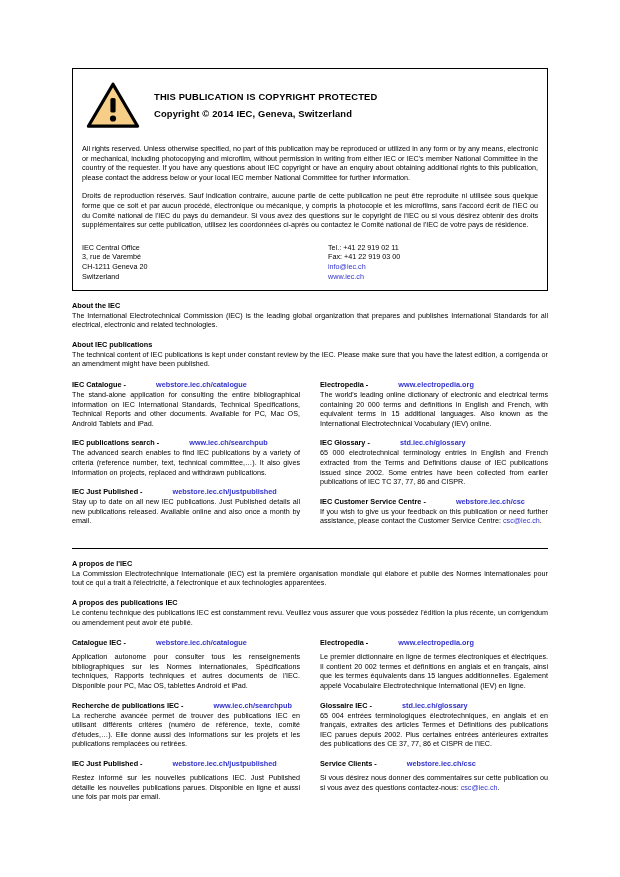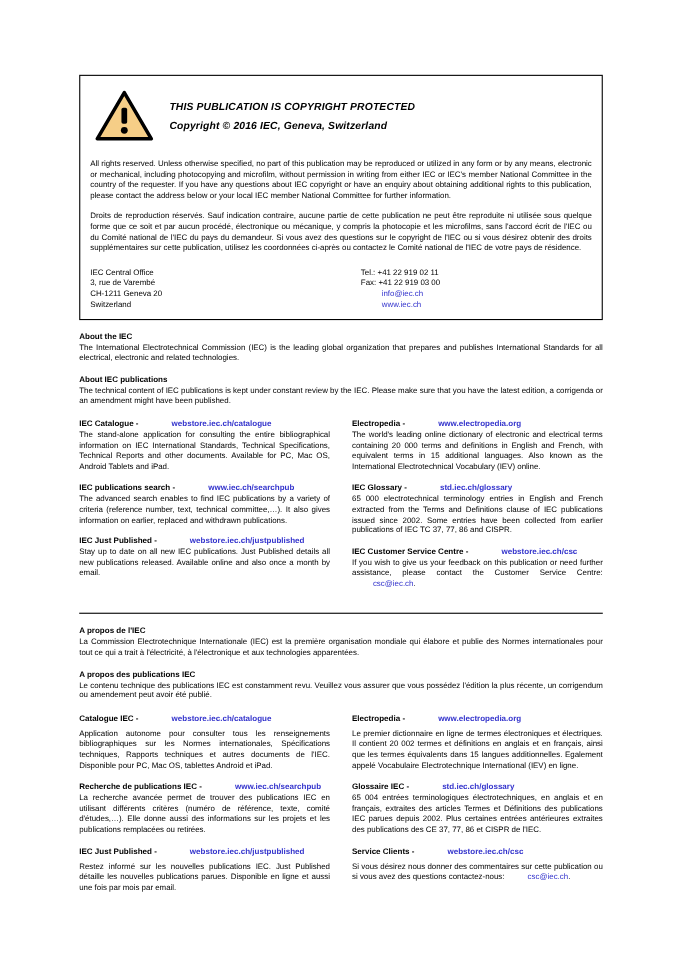--- a/index.html
+++ b/index.html
@@ -33,7 +33,6 @@
     align-items: center;
     gap: 14px;
     padding: 2px 0 6px 4px;
-    font-style: italic;
   }
   .warn-icon {
     flex: 0 0 auto;

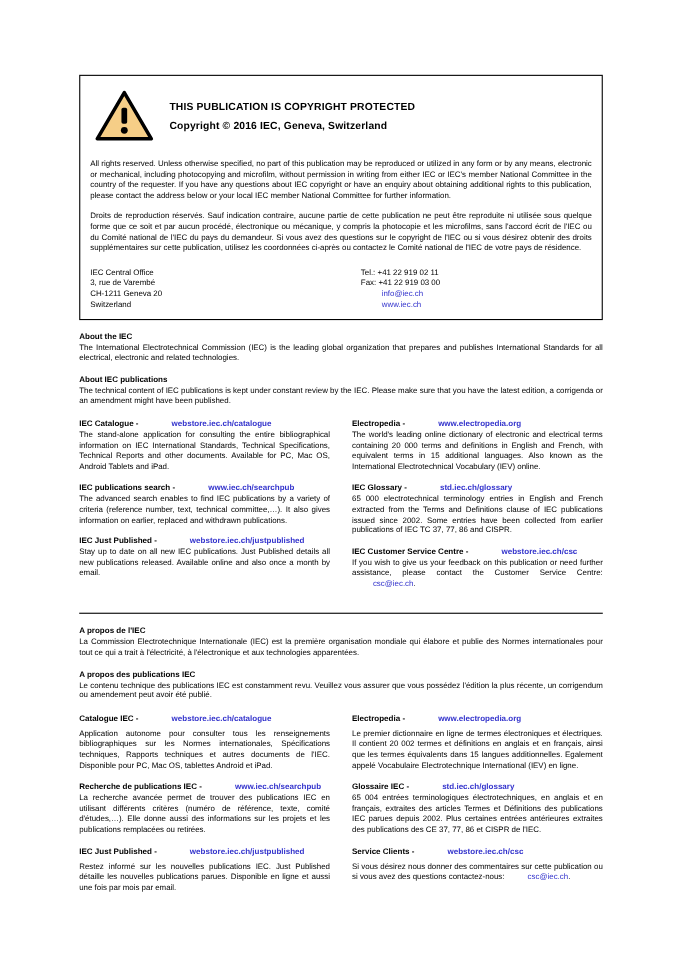--- a/index.html
+++ b/index.html
@@ -146,7 +146,7 @@
       </span>
       <span class="cr-titles">
         <div class="cr-title1">THIS PUBLICATION IS COPYRIGHT PROTECTED</div>
-        <div class="cr-title2">Copyright © 2016 IEC, Geneva, Switzerland</div>
+        <div class="cr-title2">Copyright © 2014 IEC, Geneva, Switzerland</div>
       </span>
     </div>
 

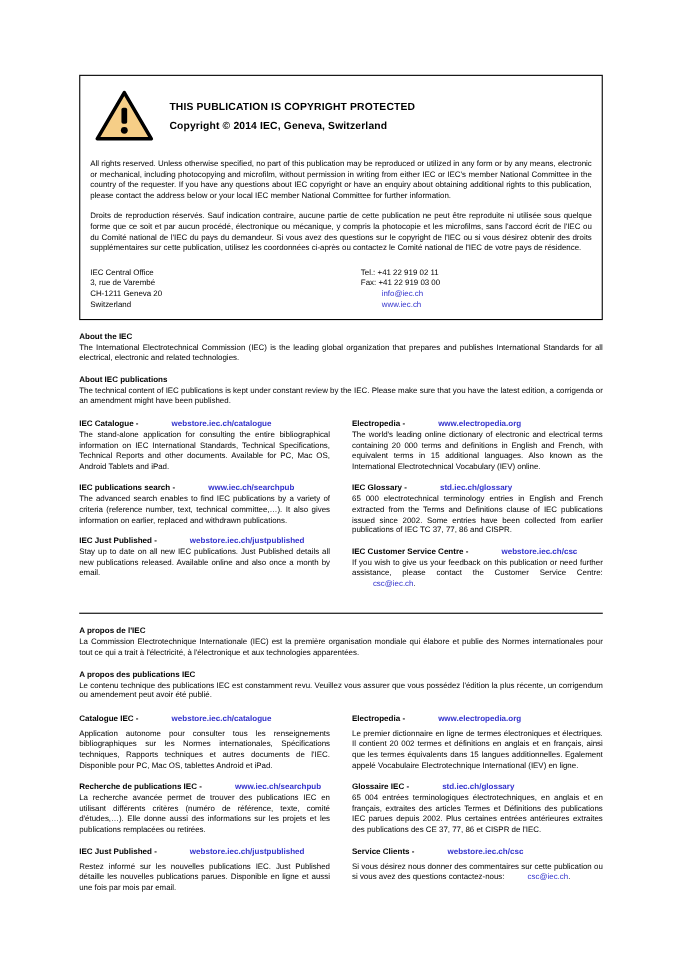--- a/index.html
+++ b/index.html
@@ -75,7 +75,6 @@
   a, .link {
     color: #3333cc;
     text-decoration: none;
-    margin-left: 19px;
   }
   .link-b {
     color: #3333cc;

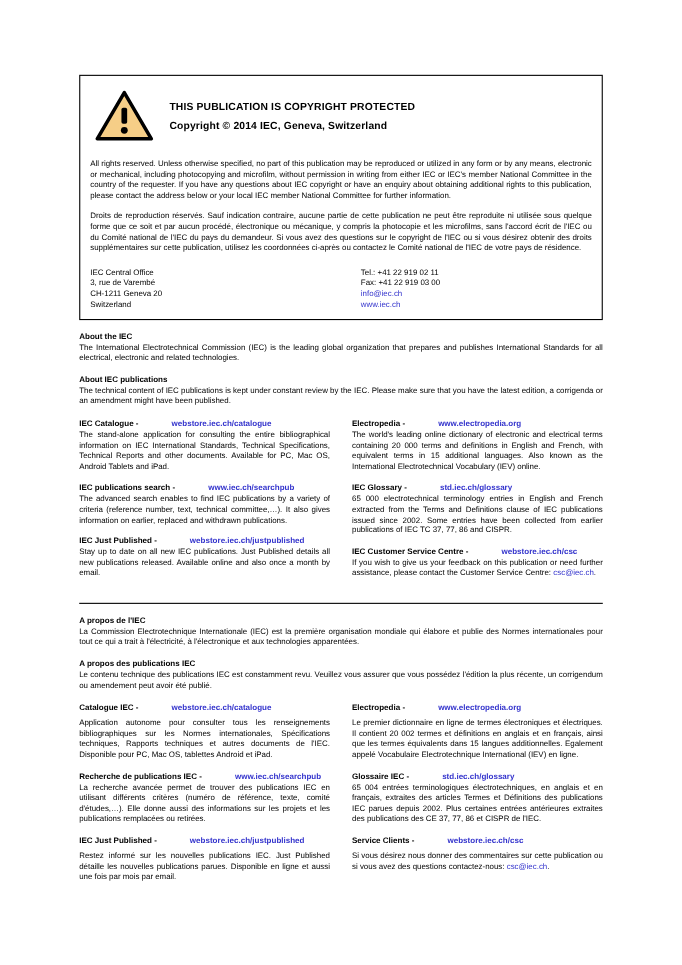--- a/index.html
+++ b/index.html
@@ -194,7 +194,7 @@
         <div class="entry-h">
           <span>IEC publications search</span><span> - </span><span class="link-b">www.iec.ch/searchpub</span>
         </div>
-        <div class="entry-p">The advanced search enables to find IEC publications by a variety of criteria (reference number, text, technical committee,…). It also gives information on earlier, replaced and withdrawn publications.</div>
+        <div class="entry-p">The advanced search enables to find IEC publications by a variety of criteria (reference number, text, technical committee,…). It also gives information on projects, replaced and withdrawn publications.</div>
       </div>
 
       <div class="entry">

